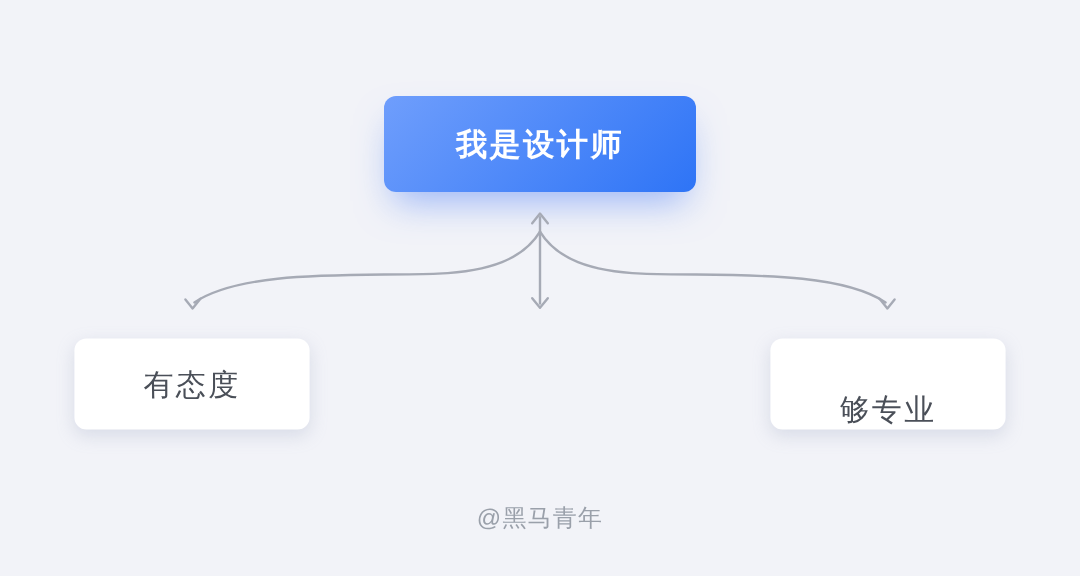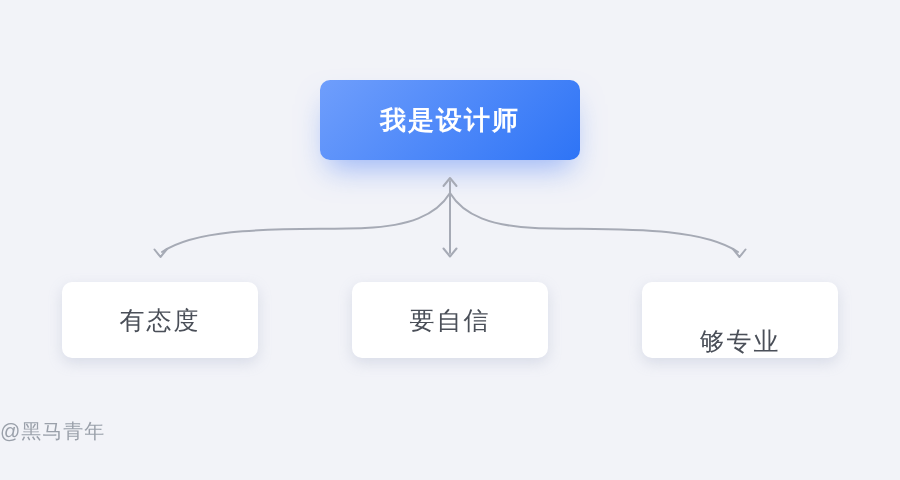--- a/index.html
+++ b/index.html
@@ -104,9 +104,6 @@
   <div class="child-node child-1">
     <span>有态度</span>
   </div>
-  <div class="child-node child-2">
-    <span>要自信</span>
-  </div>
   <div class="child-node child-3">
     <span>够专业</span>
   </div>

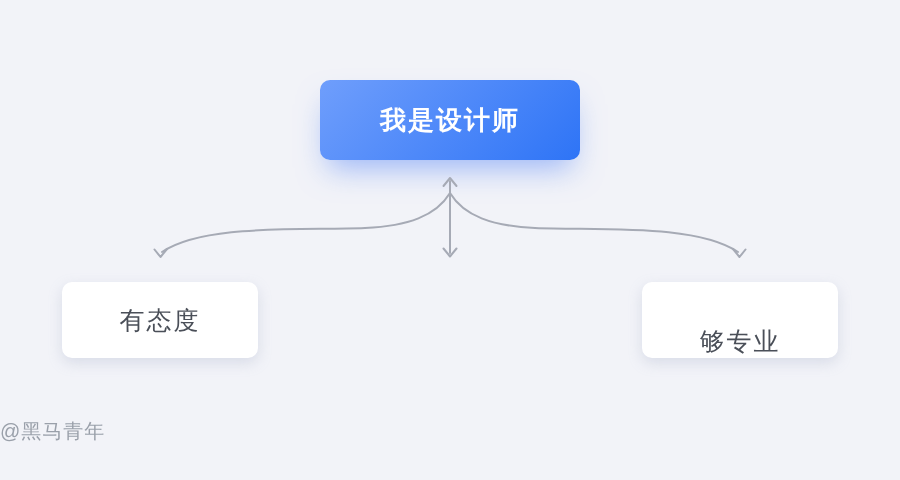--- a/index.html
+++ b/index.html
@@ -74,6 +74,7 @@
     position:absolute;
     left:0;top:418px;
     width:900px;
+    text-align:center;
     color:var(--watermark-text);
     font-size:20px;
     letter-spacing:1px;

